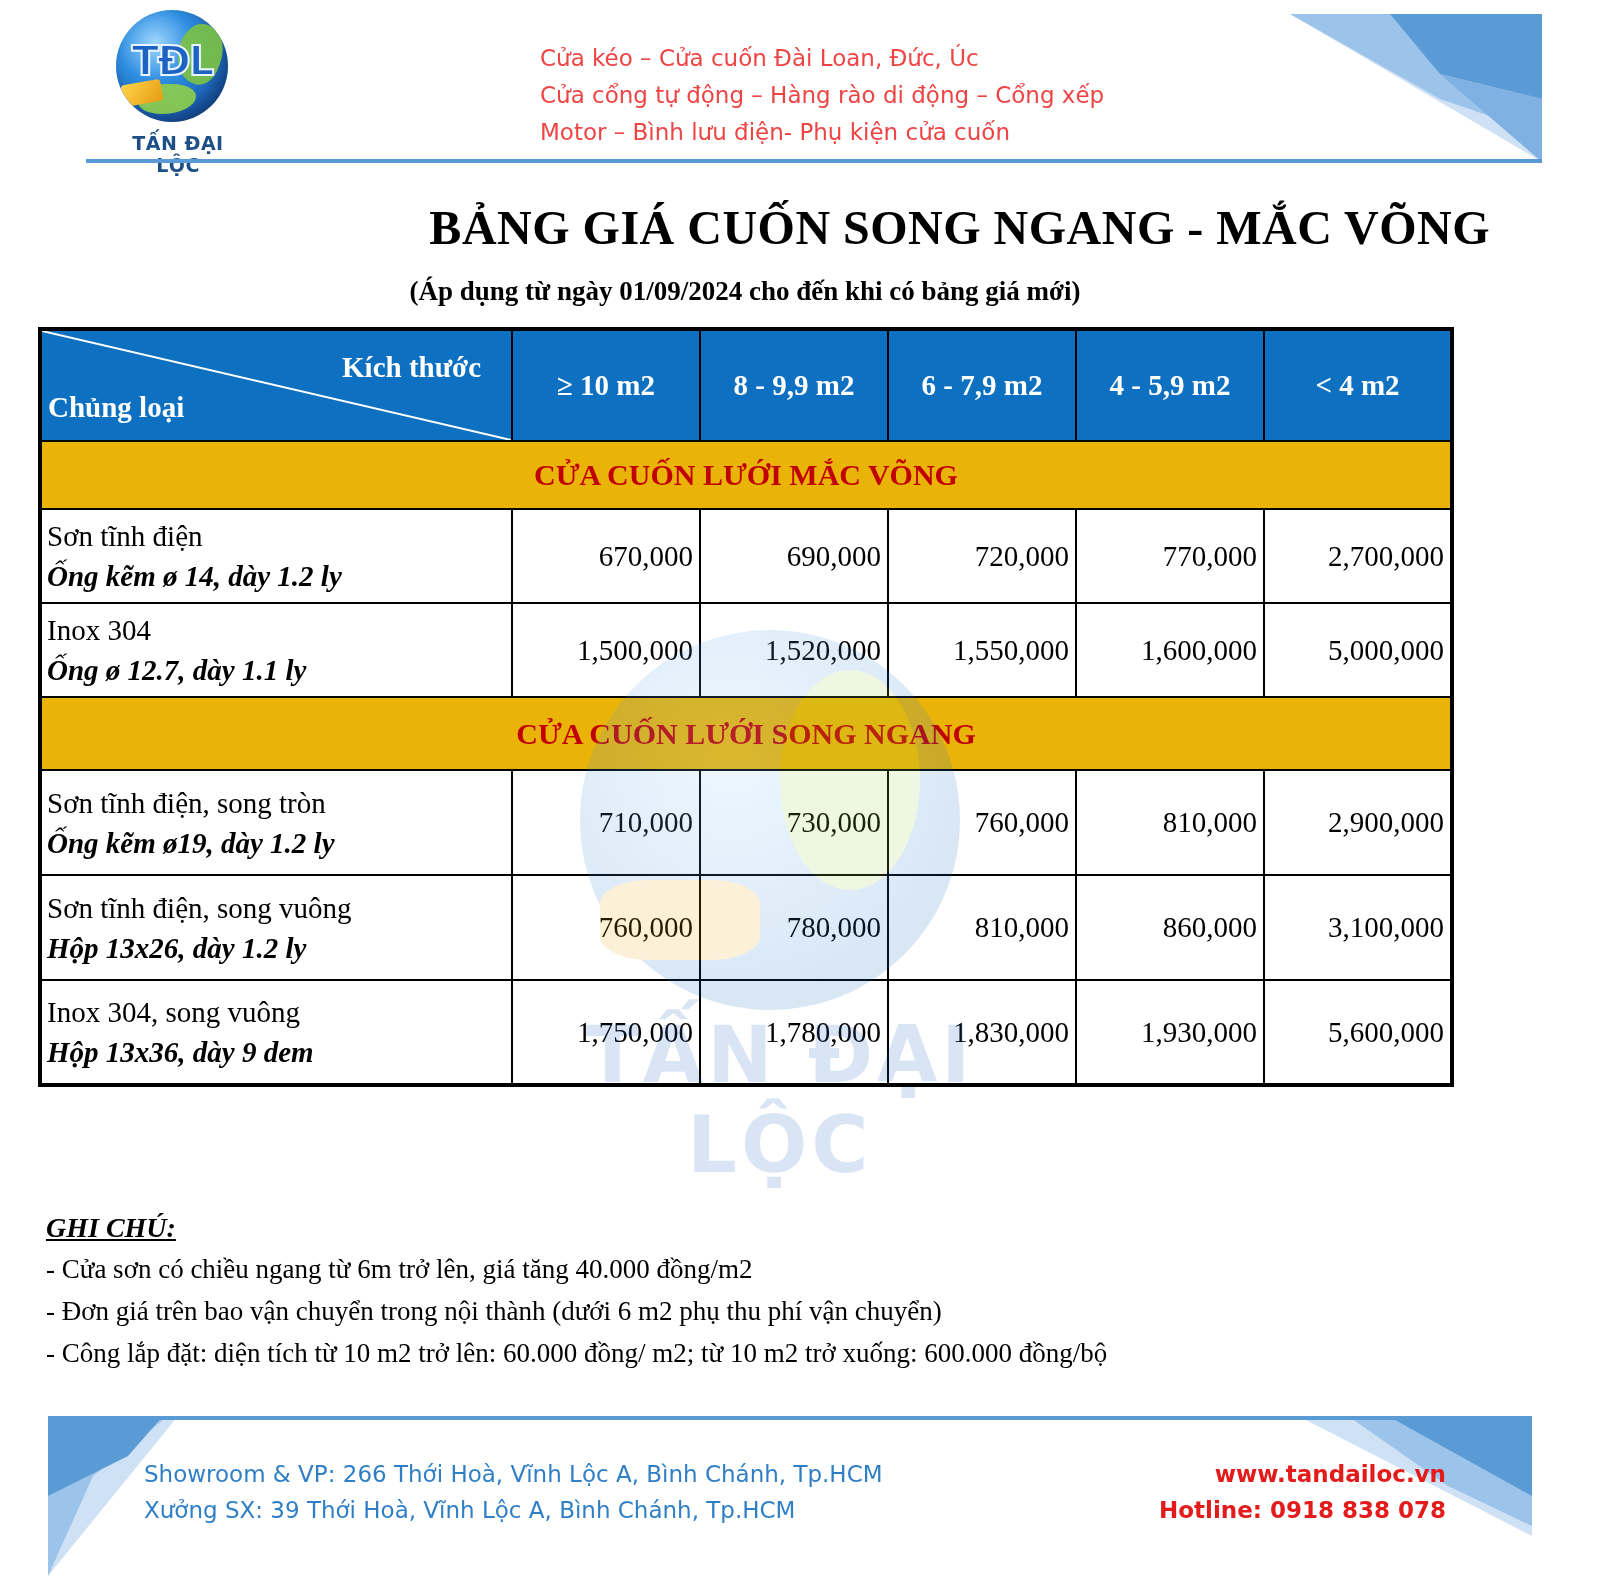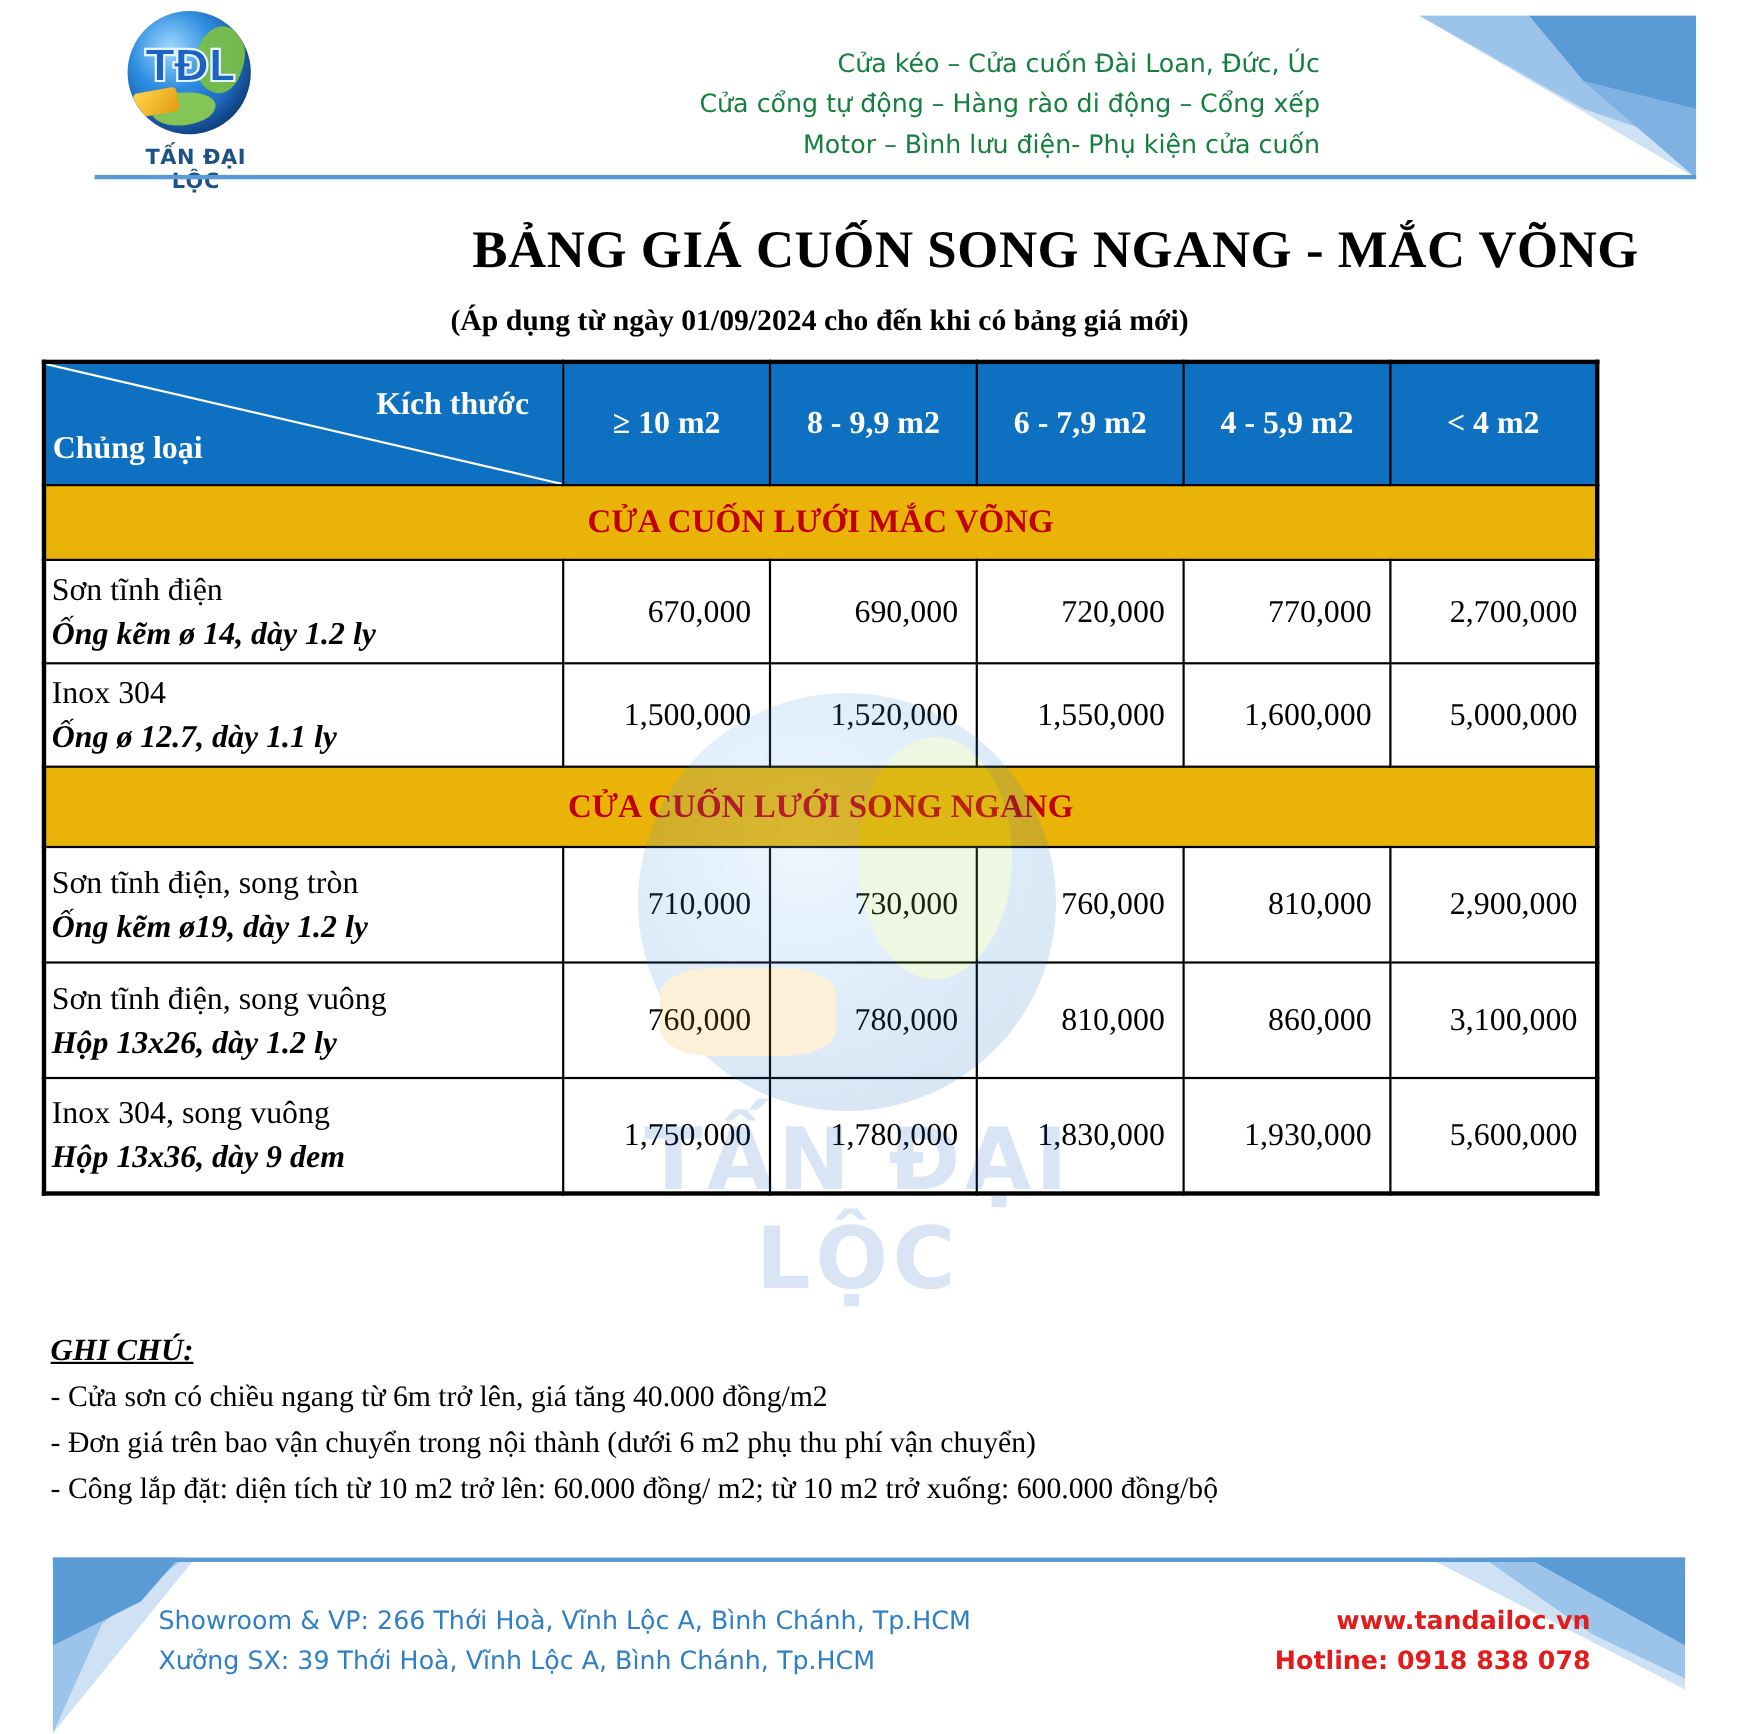--- a/index.html
+++ b/index.html
@@ -18,7 +18,7 @@
     .logo-letters { position: absolute; left: 8px; top: 30px; width: 112px; text-align: center; font-family: "DejaVu Sans", sans-serif; font-weight: bold; font-size: 40px; color: #1d63c3; -webkit-text-stroke: 2px #e8f4ff; letter-spacing: -2px; }
     .logo-name { position: absolute; left: 0; top: 124px; width: 140px; text-align: center; font-family: "DejaVu Sans", sans-serif; font-weight: bold; font-size: 19px; color: #1e4f86; letter-spacing: 0.5px; }
 
-    .tagline { position: absolute; left: 540px; top: 40px; width: 660px; text-align: right; font-family: "DejaVu Sans", sans-serif; font-size: 23px; line-height: 37px; color: #15803d; }
+    .tagline { position: absolute; left: 540px; top: 40px; width: 660px; text-align: left; font-family: "DejaVu Sans", sans-serif; font-size: 23px; line-height: 37px; color: #ef4444; }
 
     .header-rule { position: absolute; left: 86px; top: 159px; width: 1456px; height: 4px; background: #5b9bd5; }
     .corner-tr { position: absolute; left: 1290px; top: 14px; width: 252px; height: 148px; }

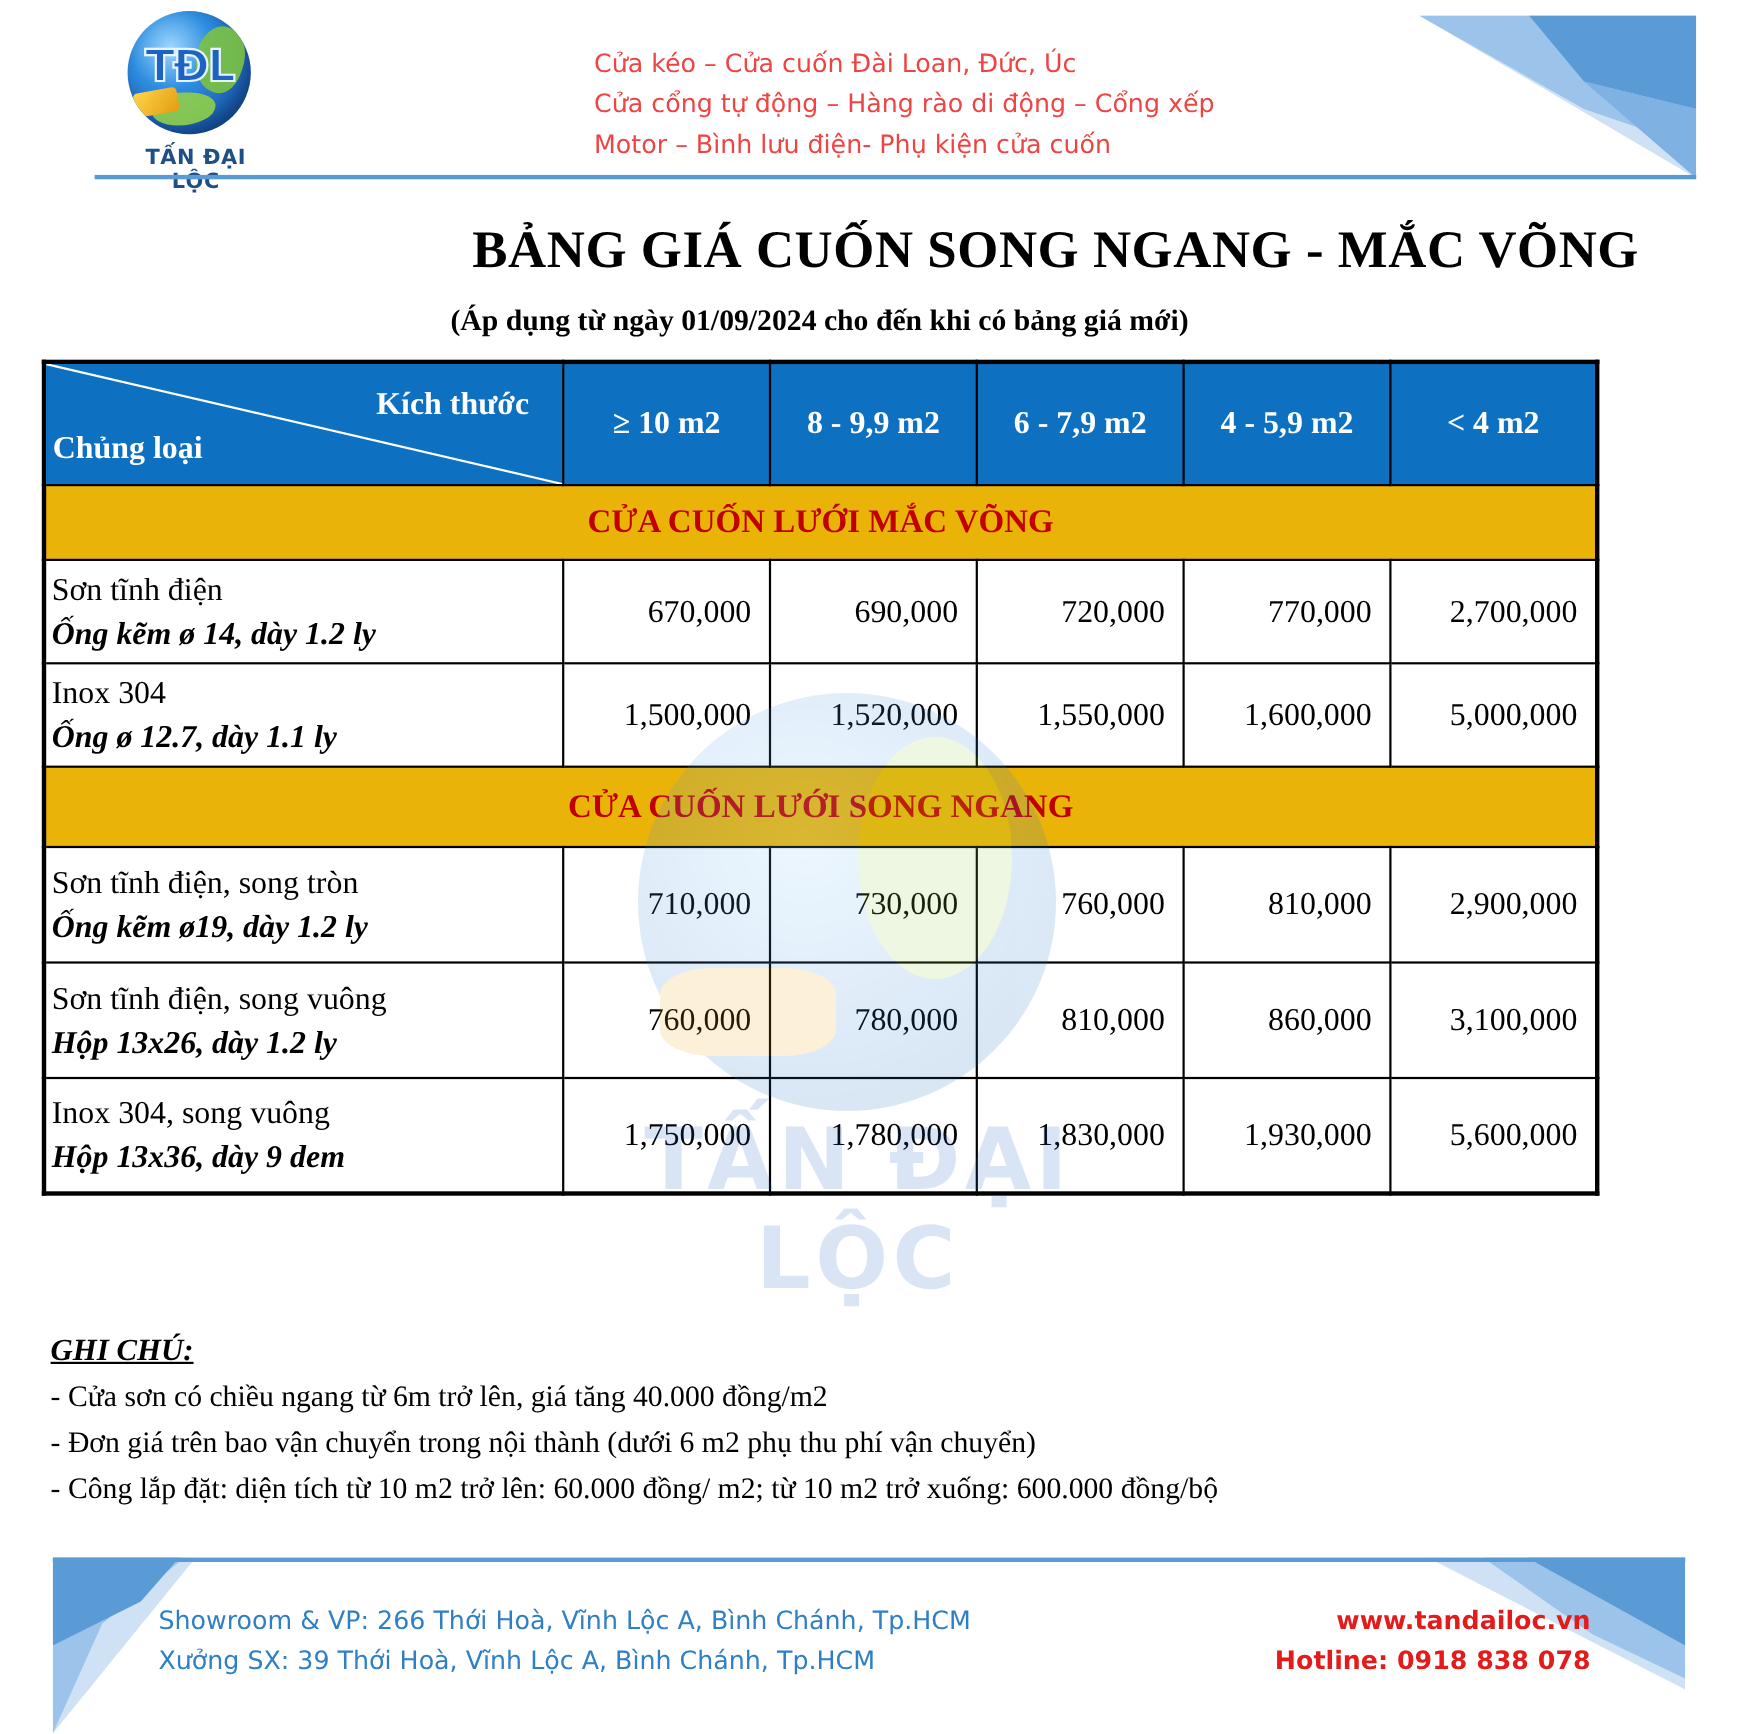--- a/index.html
+++ b/index.html
@@ -44,7 +44,7 @@
     .type-cell { padding-left: 5px; font-size: 29px; line-height: 40px; }
     .type-cell .spec { display: block; font-weight: bold; font-style: italic; }
     .type-cell .name { display: block; }
-    .price-cell { text-align: right; padding-right: 16px; font-size: 29px; }
+    .price-cell { text-align: right; padding-right: 6px; font-size: 29px; }
 
     
     .watermark { position: absolute; left: 560px; top: 630px; width: 420px; height: 480px; pointer-events: none; opacity: 0.16; z-index: 2; }

